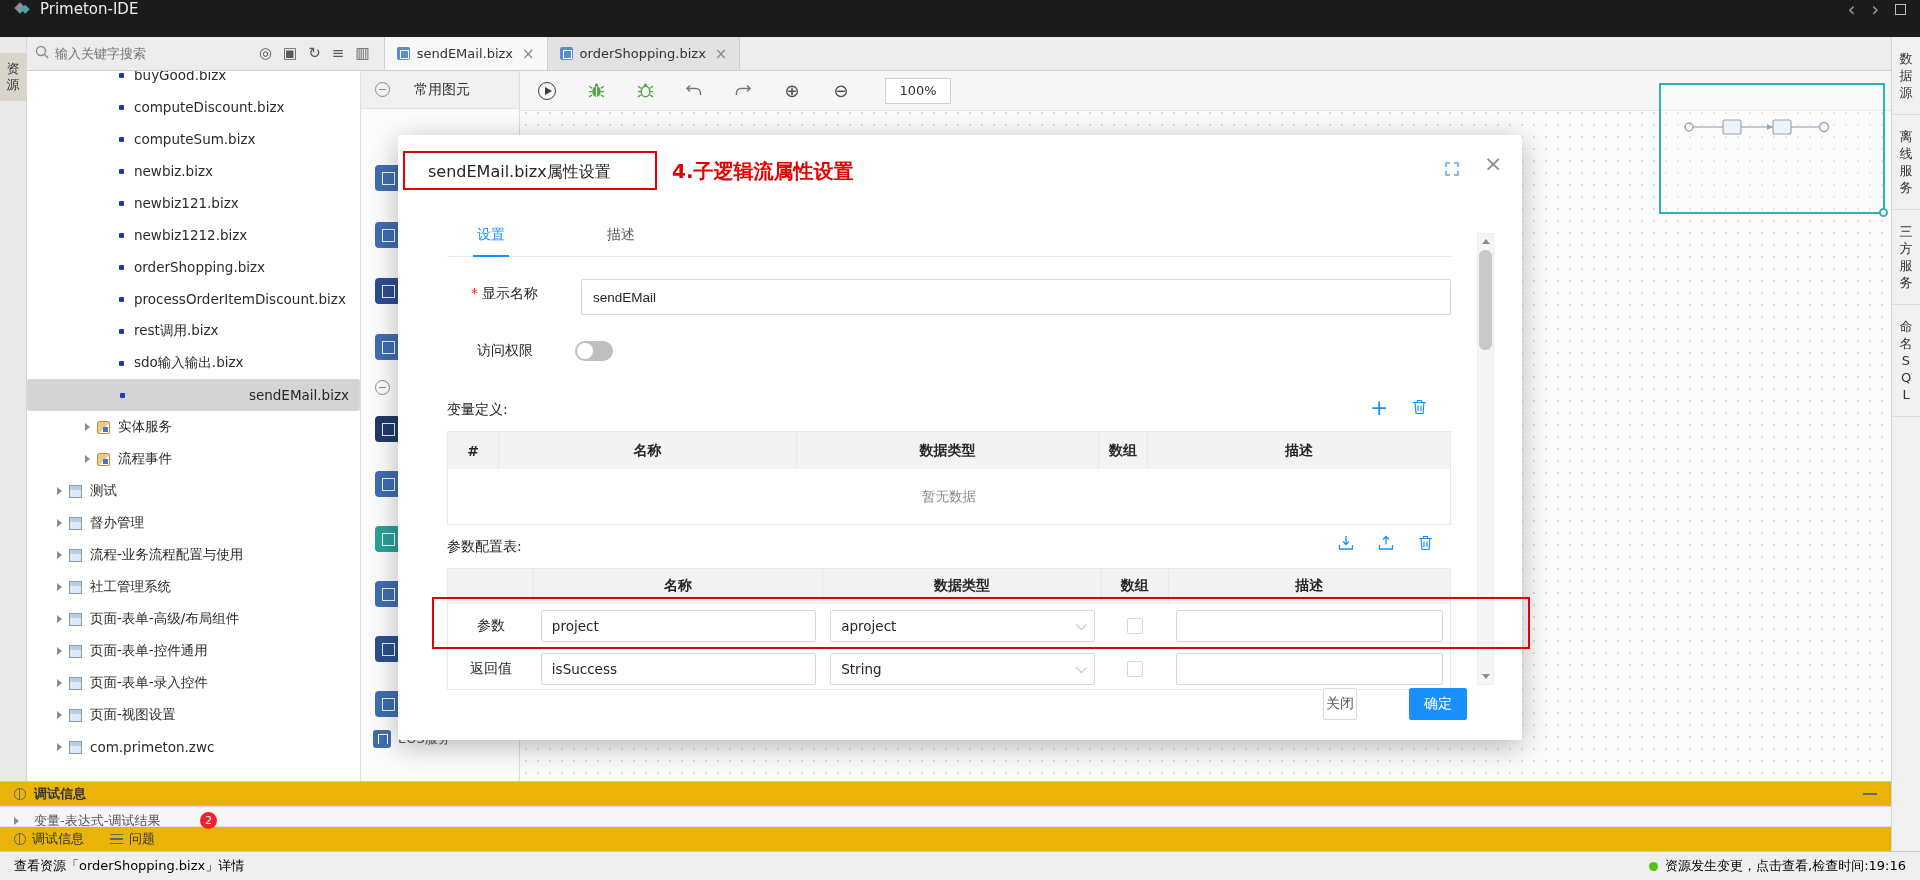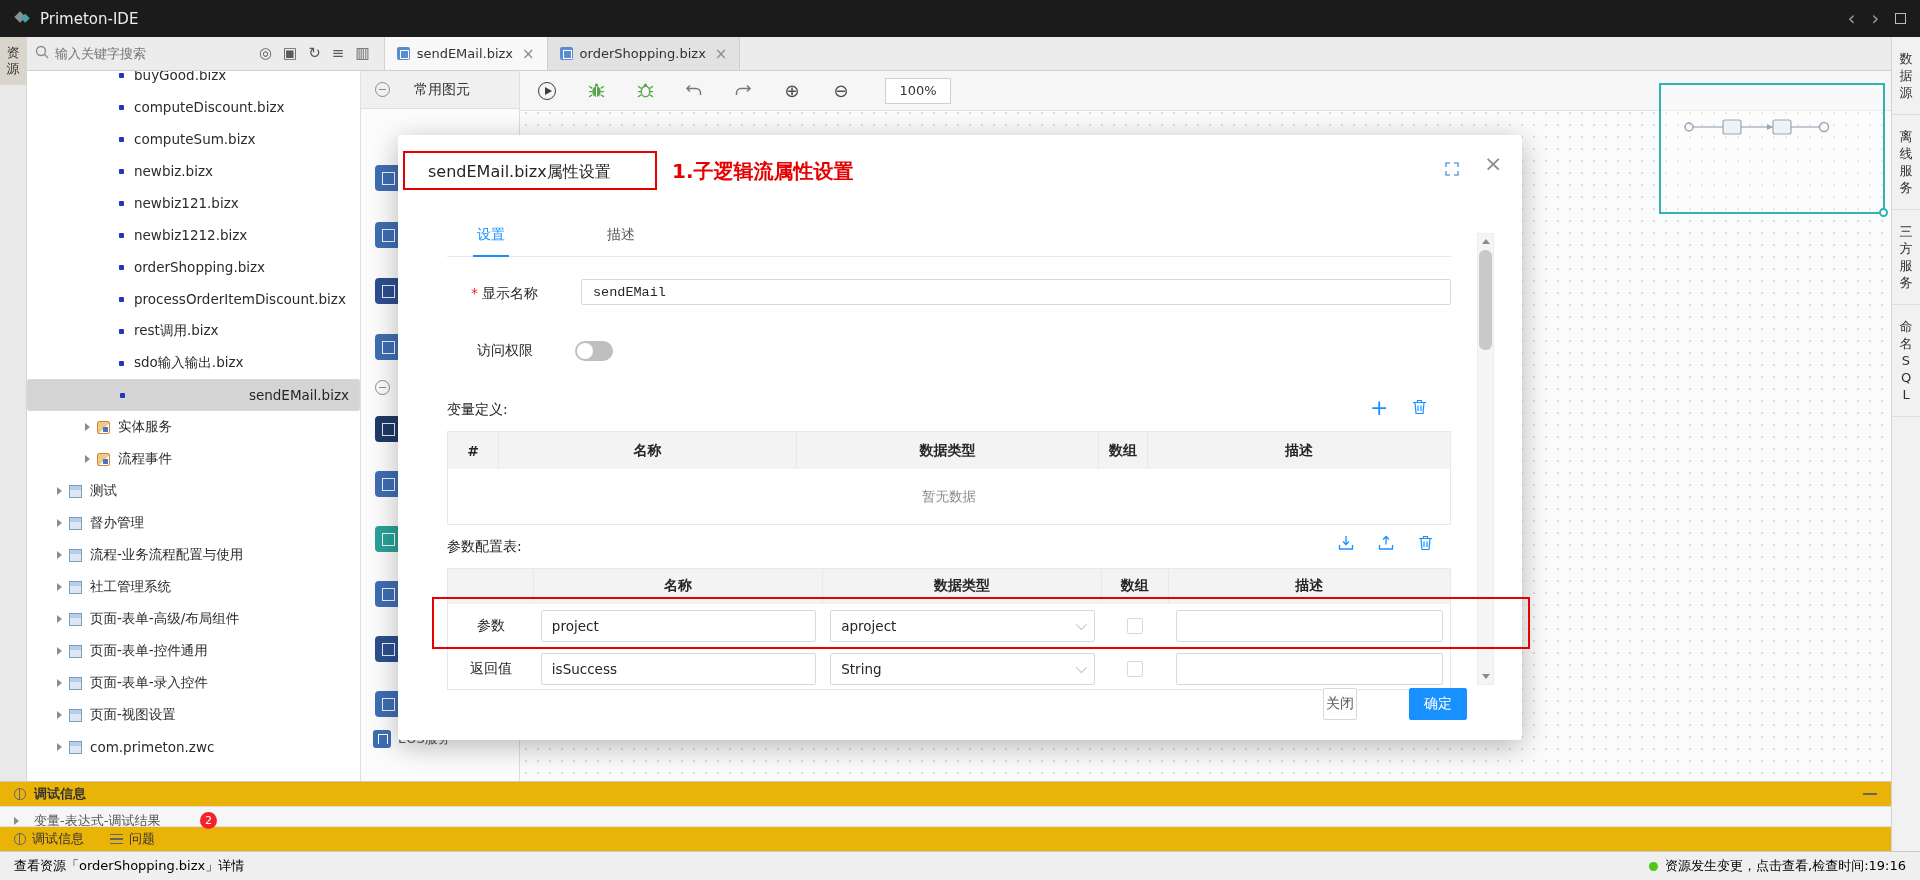--- a/index.html
+++ b/index.html
@@ -7,7 +7,7 @@
   body{font-family:"DejaVu Sans","Liberation Sans",sans-serif;font-size:13px;color:#262626;background:#fff;overflow:hidden;position:relative}
 
   
-  .titlebar{position:absolute;left:0;top:0;width:1920px;height:37px;background:#1b1b1b;color:#ededed;display:flex;align-items:center;padding:0 14px;z-index:5}
+  .titlebar{position:absolute;left:0;top:0;width:1920px;height:37px;background:#1b1b1b;color:#ededed;display:flex;align-items:flex-start;padding:0 14px;z-index:5}
   .titlebar .app-title{font-size:15px;margin-left:9px}
   .tb-right{margin-left:auto;display:flex;align-items:center;gap:16px;color:#9a9a9a}
   .tb-nav{font-size:19px;line-height:1;cursor:default}

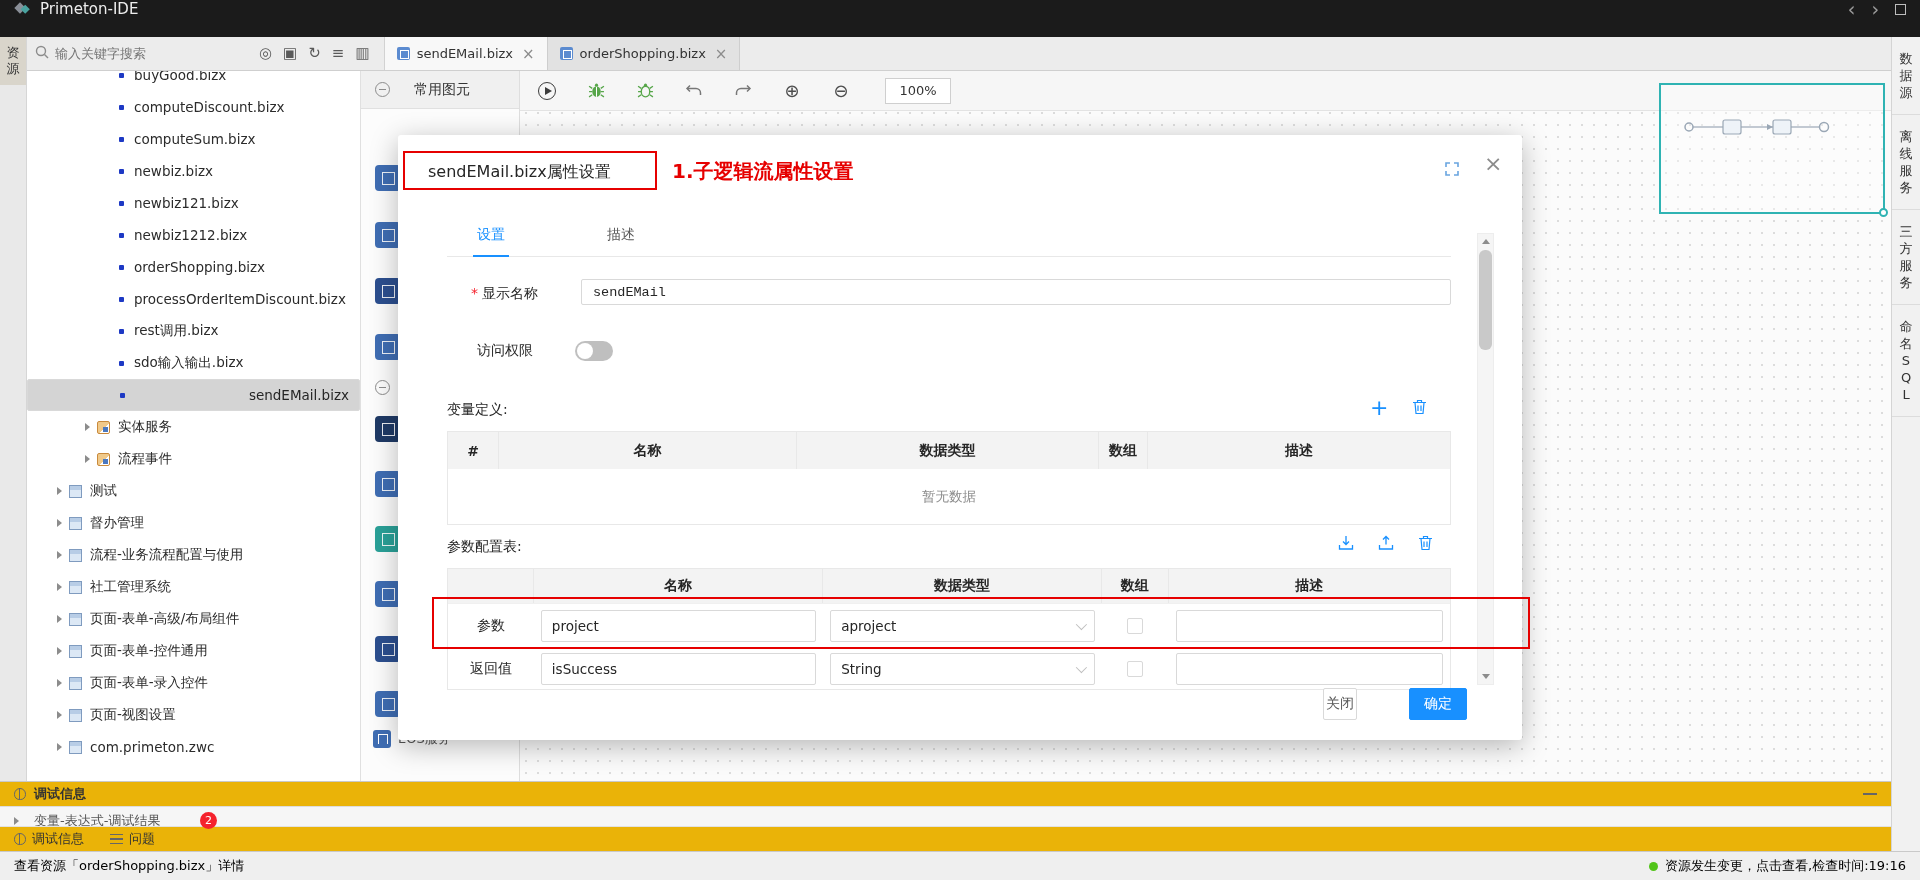--- a/index.html
+++ b/index.html
@@ -28,7 +28,7 @@
 
   
   .left-rail{position:absolute;left:0;top:37px;width:27px;height:744px;background:#e9e9e9;border-right:1px solid #d6d6d6}
-  .rail-tab{margin-top:0;padding:8px 0;background:#d9d5cb;width:100%;text-align:center;font-size:13px;color:#333;line-height:16px;word-break:break-all}
+  .rail-tab{margin-top:16px;padding:8px 0;background:#d9d5cb;width:100%;text-align:center;font-size:13px;color:#333;line-height:16px;word-break:break-all}
   .rail-tab .vtext{display:inline-block;width:14px}
 
   

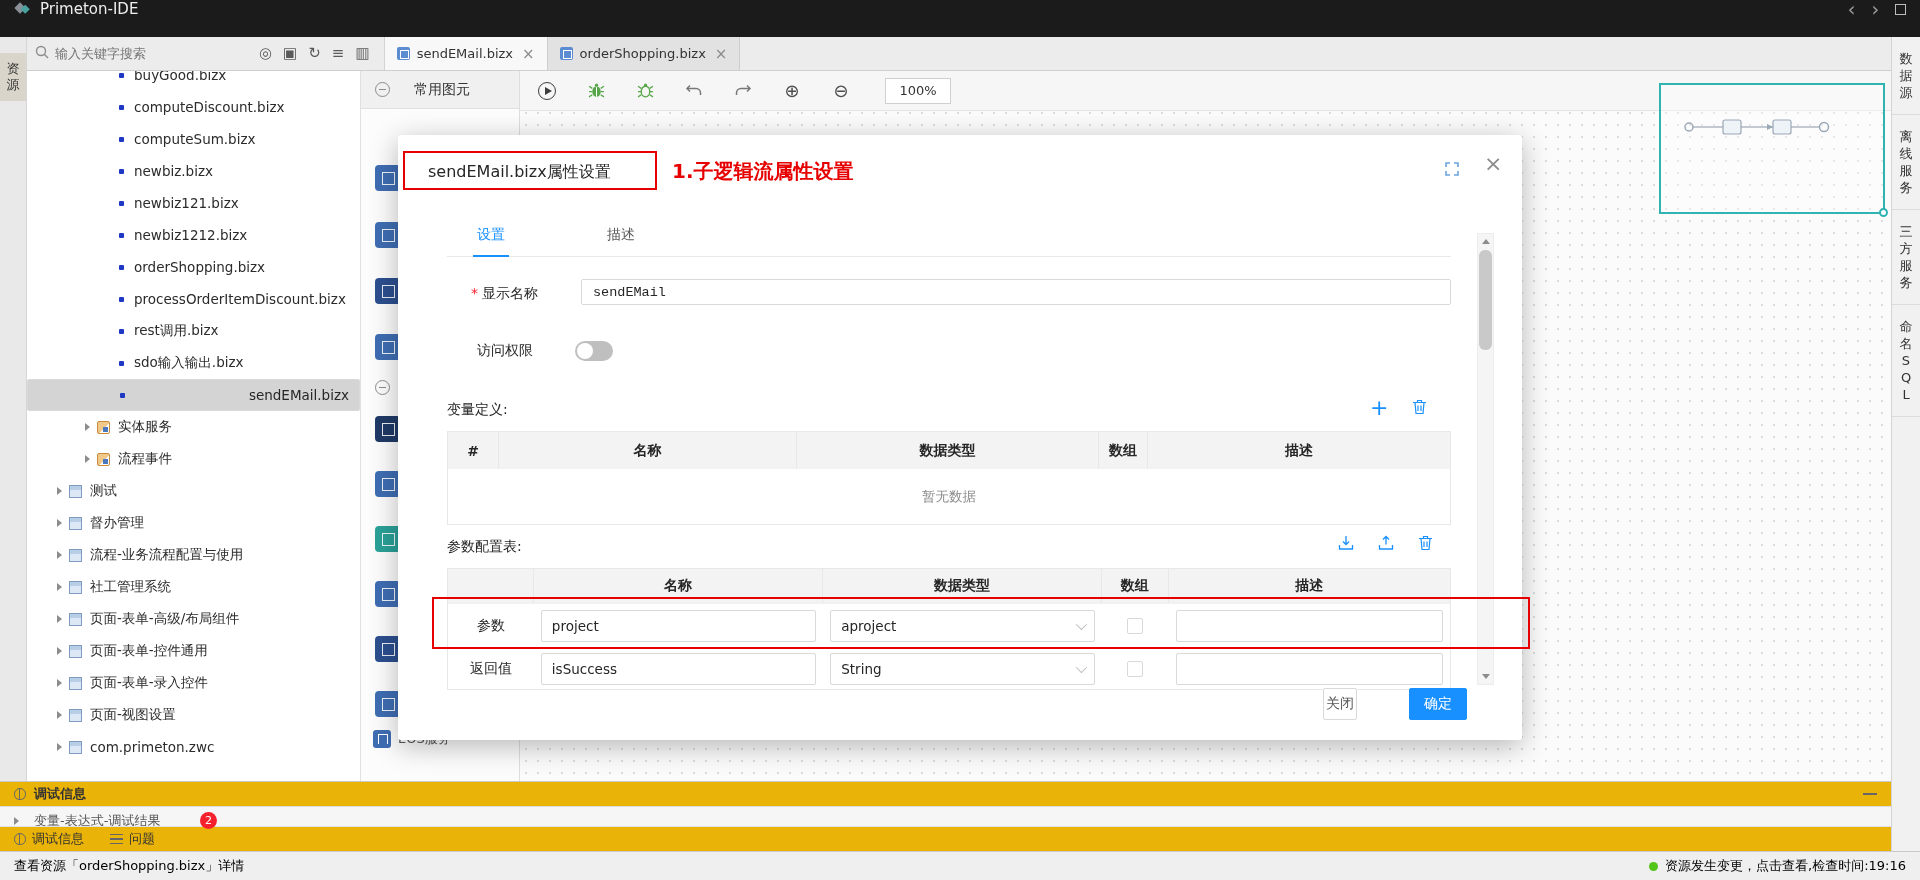--- a/index.html
+++ b/index.html
@@ -524,7 +524,7 @@
 </div>
 
 <div class="anno-box anno-title"></div>
-<div class="anno-text">1.子逻辑流属性设置</div>
+<div class="anno-text">4.子逻辑流属性设置</div>
 <div class="anno-box anno-row"></div>
 
 </body></html>

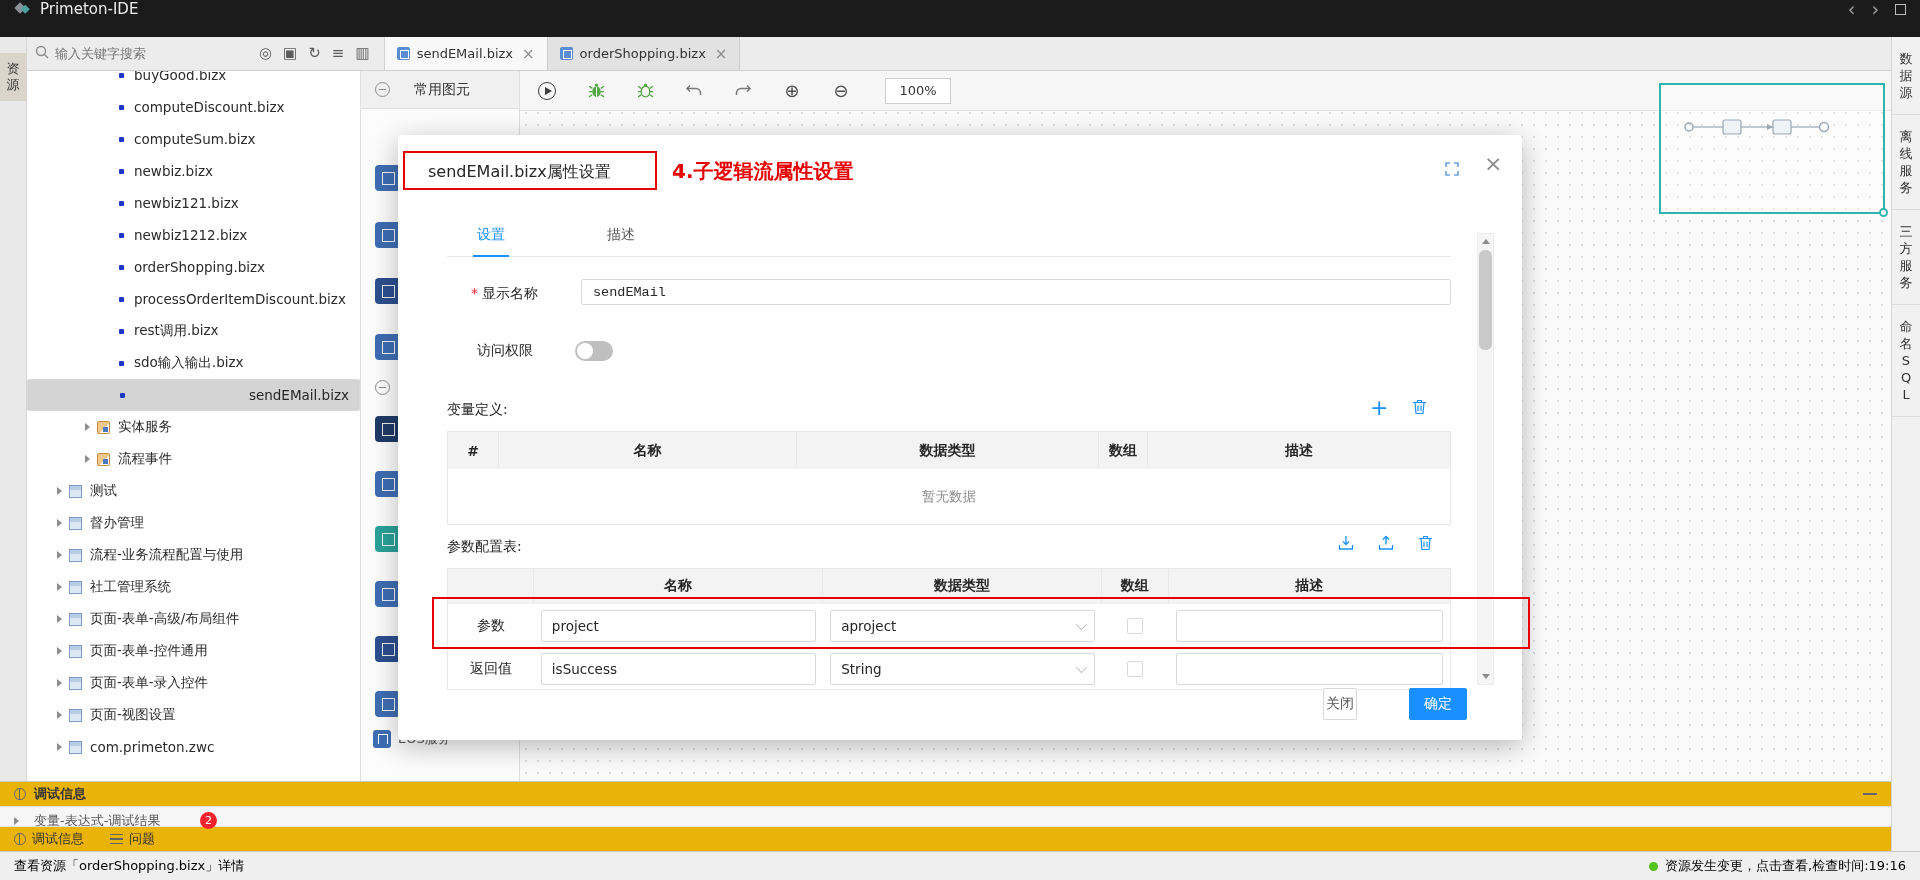--- a/index.html
+++ b/index.html
@@ -100,7 +100,7 @@
   .m-tab.active::after{content:"";position:absolute;left:-4px;right:-4px;bottom:-1px;border-bottom:2px solid #1890ff}
   .req{color:#f5222d;margin-right:4px}
   .f-label{position:absolute;font-size:14px;color:#262626}
-  .f-input{position:absolute;height:26px;border:1px solid #d9d9d9;border-radius:2px;background:#fff;font-size:13.5px;color:#262626;padding:0 11px;outline:none;font-family:Liberation Mono, monospace}
+  .f-input{position:absolute;height:36px;border:1px solid #d9d9d9;border-radius:2px;background:#fff;font-size:13.5px;color:#262626;padding:0 11px;outline:none;font-family:Liberation Sans, sans-serif}
   .toggle{position:absolute;width:38px;height:20px;border-radius:10px;background:#bfbfbf}
   .toggle::after{content:"";position:absolute;left:2px;top:2px;width:16px;height:16px;border-radius:50%;background:#fff}
   .sec-label{position:absolute;font-size:14px;color:#262626}

